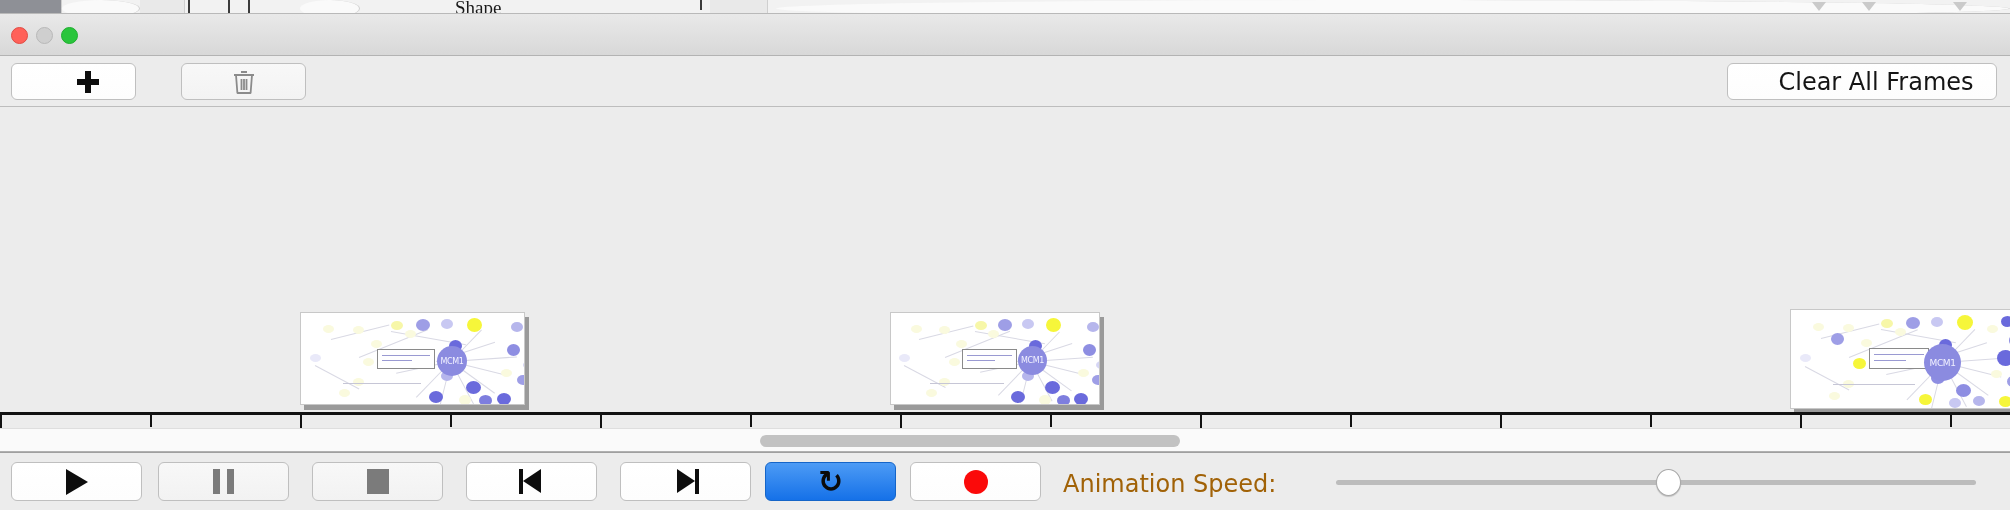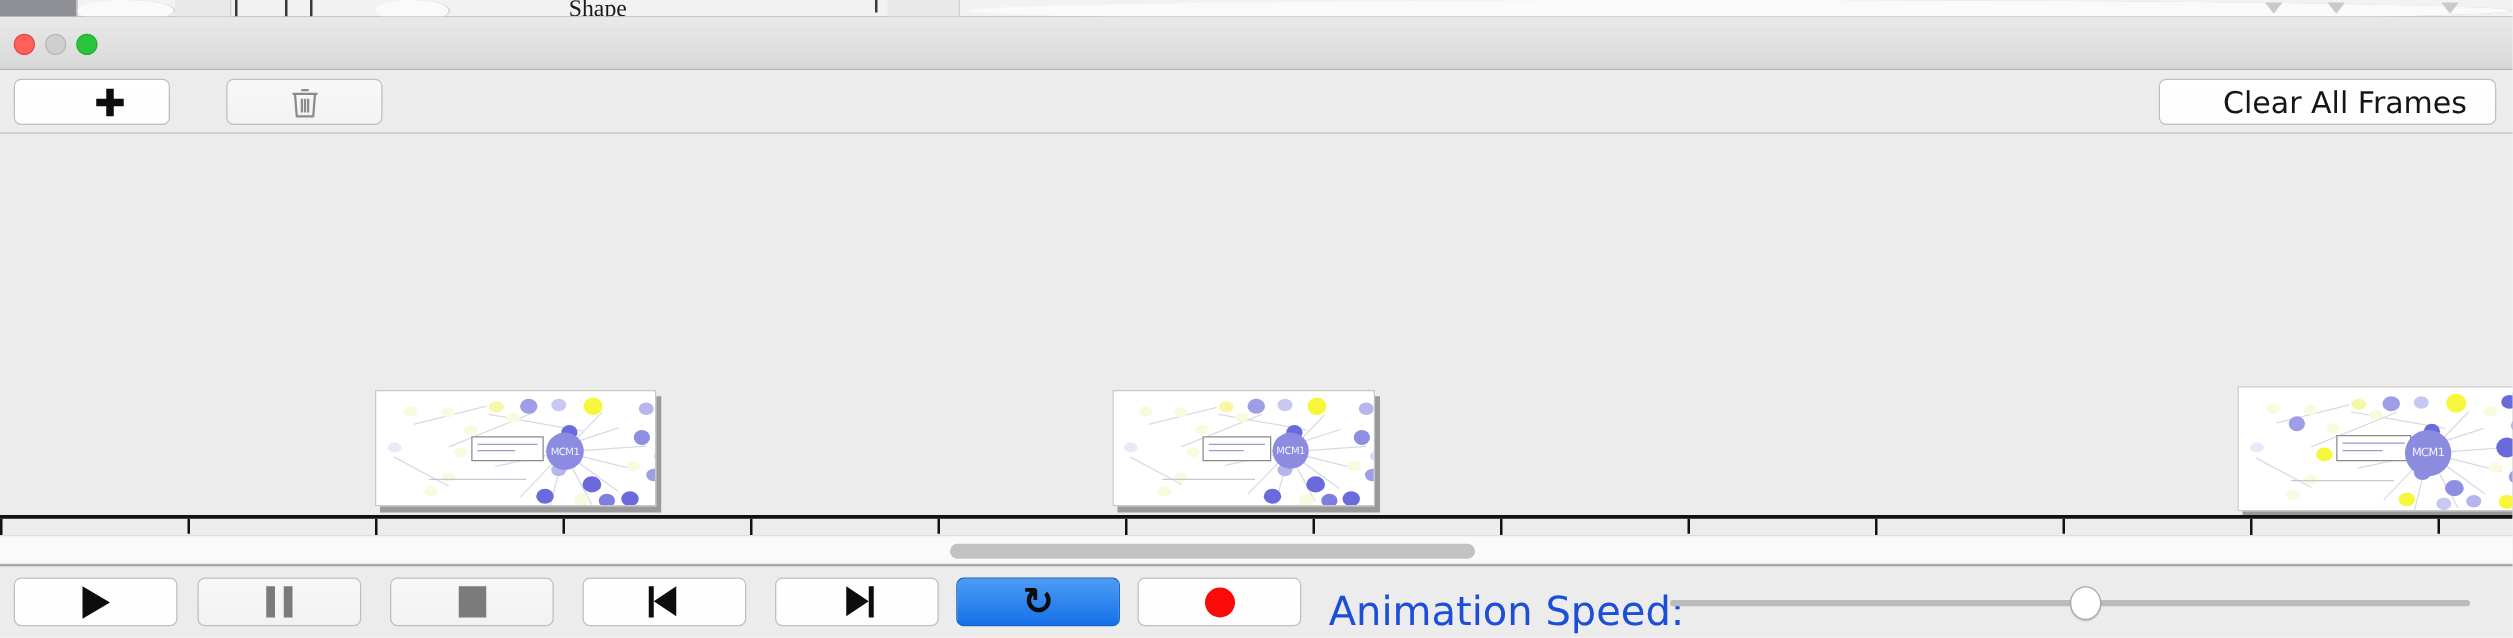--- a/index.html
+++ b/index.html
@@ -239,7 +239,7 @@
 
   #speed-label {
     position: absolute; left: 1063px; top: 17px;
-    font-size: 32px; color: #1d4ed8;
+    font-size: 24px; color: #a16207;
     font-family: "DejaVu Sans", sans-serif;
     white-space: nowrap;
   }

